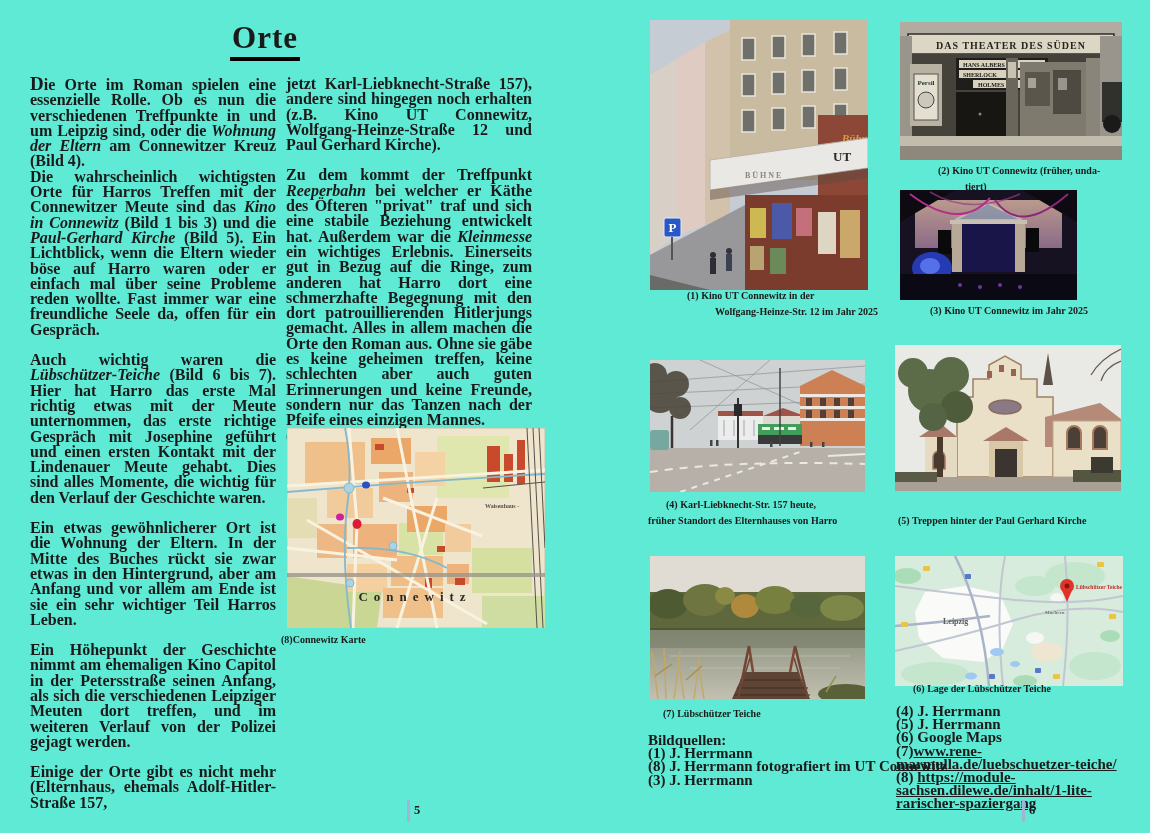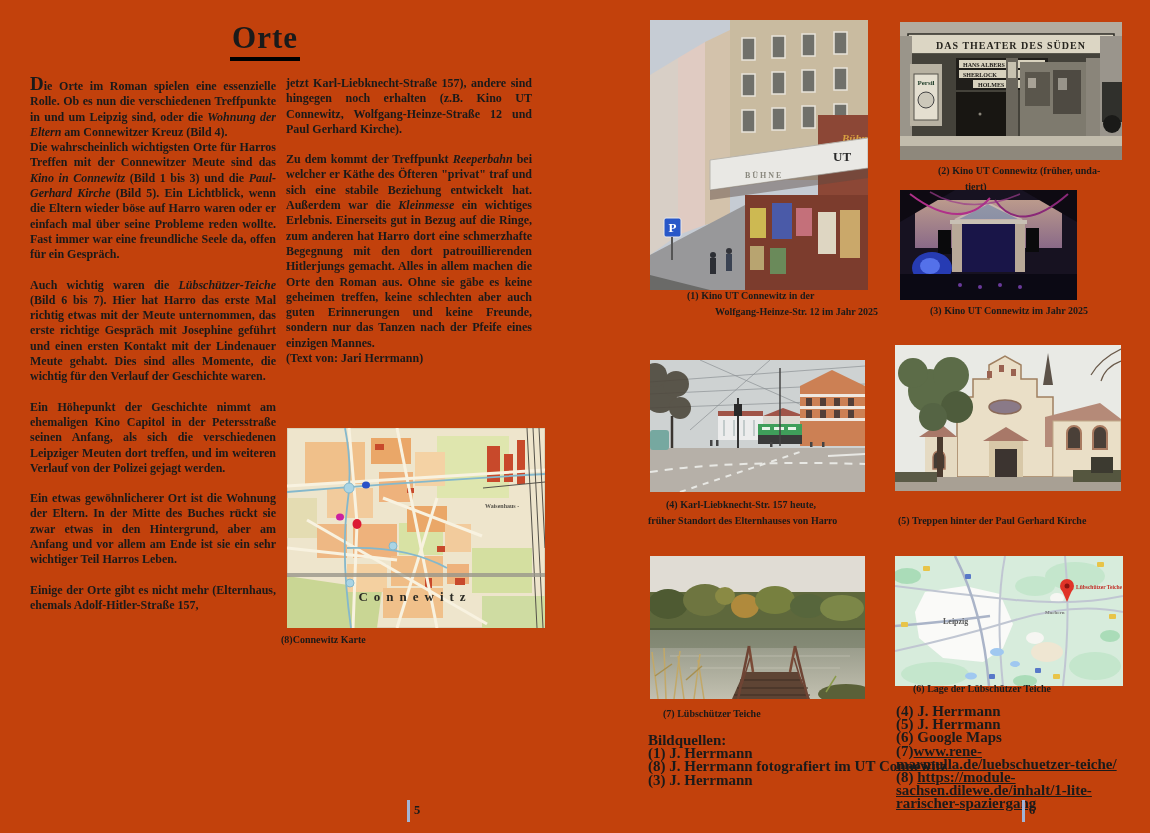--- a/index.html
+++ b/index.html
@@ -3,7 +3,7 @@
 <meta charset="utf-8">
 <style>
   html,body{margin:0;padding:0;background:#e8e8e8;}
-  .page{position:relative;width:1150px;height:833px;background:#c2410c;overflow:hidden;
+  .page{position:relative;width:1150px;height:833px;background:#5eead4;overflow:hidden;
         font-family:"Liberation Serif","DejaVu Serif",serif;font-weight:700;color:#1a1a1a;}
   
   .title-wrap{position:absolute;left:180px;top:20px;width:170px;text-align:center;}

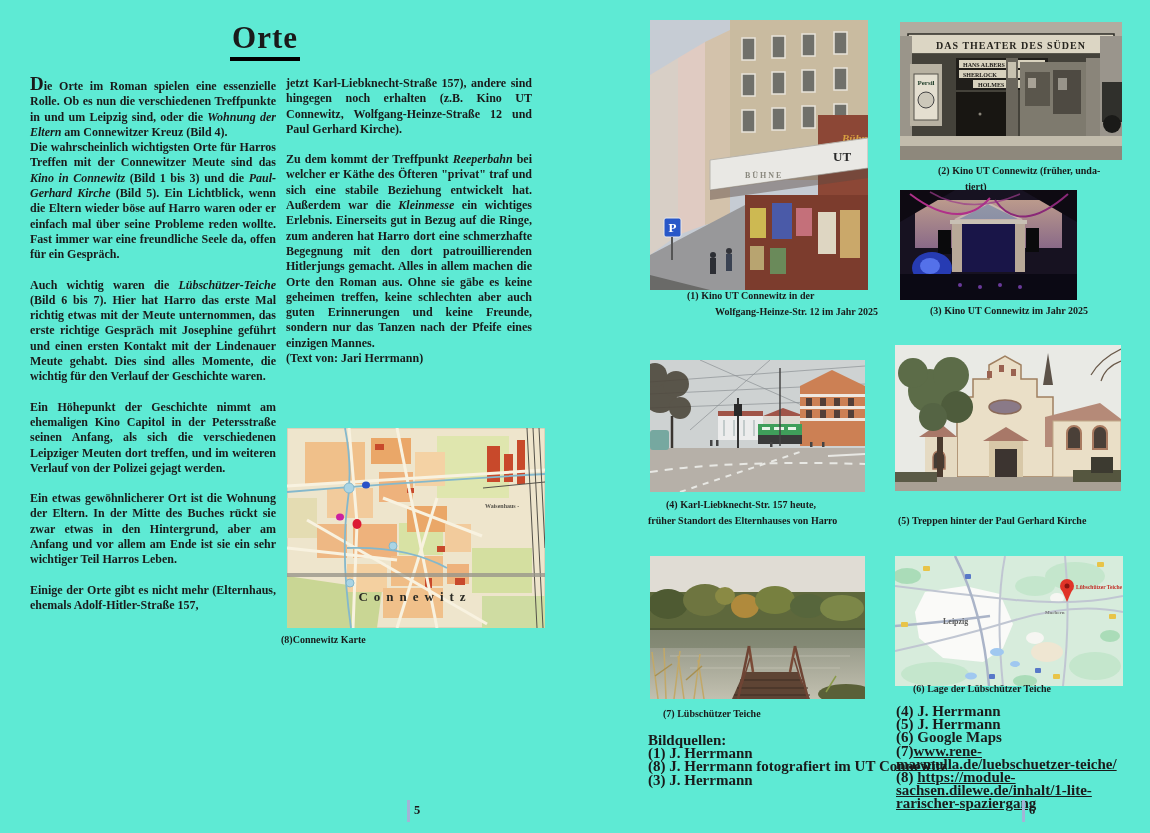--- a/index.html
+++ b/index.html
@@ -10,7 +10,7 @@
   .title-wrap span{display:inline-block;font-size:31px;letter-spacing:1px;
         border-bottom:4px solid #000;padding:0 2px 1px 2px;}
   
-  .col{position:absolute;width:246px;text-align:justify;font-size:12px;line-height:15.3px;}
+  .col{position:absolute;width:246px;text-align:justify;font-size:16px;line-height:15.3px;}
   .col p{margin:15px 0 0 0;}
   .col p:first-child,.col p.nogap{margin-top:0;}
   .em{font-style:italic;}

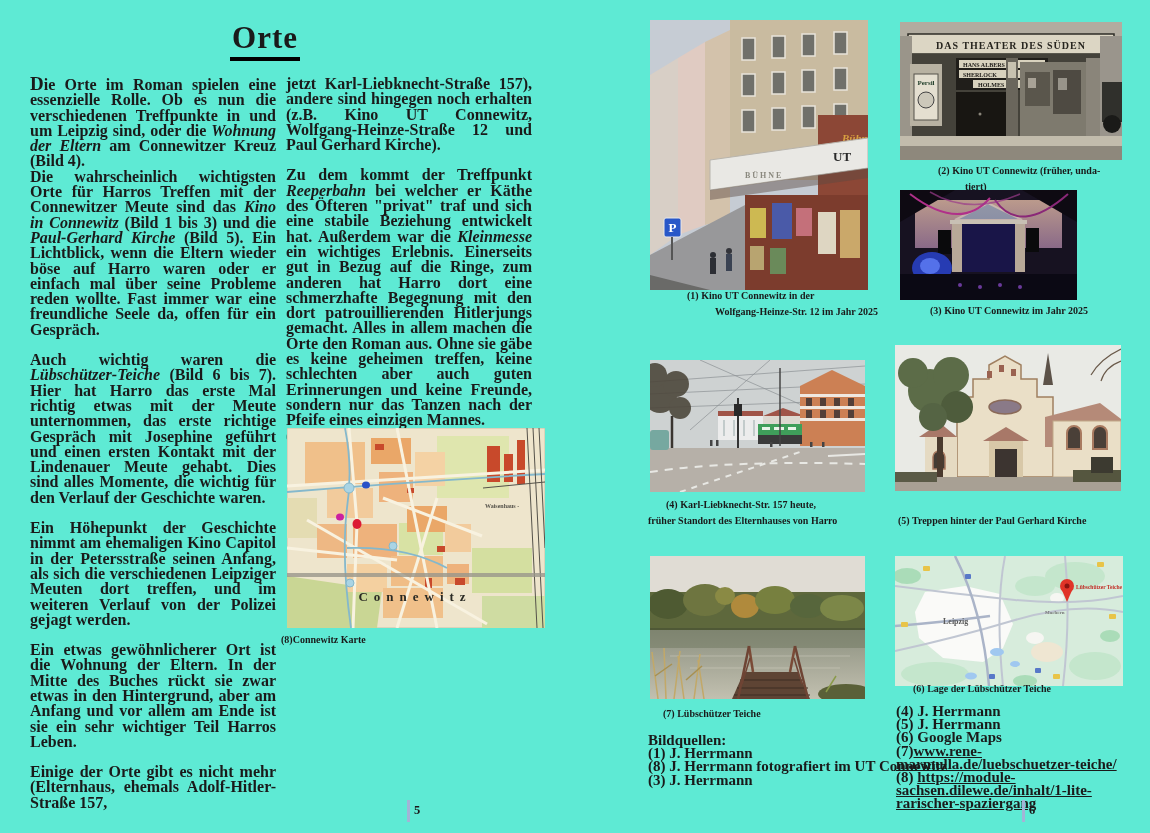--- a/index.html
+++ b/index.html
@@ -46,8 +46,8 @@
     <p class="dropcap"><span>Die Orte im Roman spielen eine essenzielle Rolle. Ob es nun die verschiedenen Treffpunkte in und um Leipzig sind, oder die </span><span class="em">Wohnung der Eltern</span><span> am Connewitzer Kreuz (Bild 4).</span></p>
     <p class="nogap"><span>Die wahrscheinlich wichtigsten Orte für Harros Treffen mit der Connewitzer Meute sind das </span><span class="em">Kino in Connewitz</span><span> (Bild 1 bis 3) und die </span><span class="em">Paul-Gerhard Kirche</span><span> (Bild 5). Ein Lichtblick, wenn die Eltern wieder böse auf Harro waren oder er einfach mal über seine Probleme reden wollte. Fast immer war eine freundliche Seele da, offen für ein Gespräch.</span></p>
     <p><span>Auch wichtig waren die </span><span class="em">Lübschützer-Teiche</span><span> (Bild 6 bis 7). Hier hat Harro das erste Mal richtig etwas mit der Meute unternommen, das erste richtige Gespräch mit Josephine geführt und einen ersten Kontakt mit der Lindenauer Meute gehabt. Dies sind alles Momente, die wichtig für den Verlauf der Geschichte waren.</span></p>
+    <p><span>Ein etwas gewöhnlicherer Ort ist die Wohnung der Eltern. In der Mitte des Buches rückt sie zwar etwas in den Hintergrund, aber am Anfang und vor allem am Ende ist sie ein sehr wichtiger Teil Harros Leben.</span></p>
     <p><span>Ein Höhepunkt der Geschichte nimmt am ehemaligen Kino Capitol in der Petersstraße seinen Anfang, als sich die verschiedenen Leipziger Meuten dort treffen, und im weiteren Verlauf von der Polizei gejagt werden.</span></p>
-    <p><span>Ein etwas gewöhnlicherer Ort ist die Wohnung der Eltern. In der Mitte des Buches rückt sie zwar etwas in den Hintergrund, aber am Anfang und vor allem am Ende ist sie ein sehr wichtiger Teil Harros Leben.</span></p>
     <p><span>Einige der Orte gibt es nicht mehr (Elternhaus, ehemals Adolf-Hitler-Straße 157,</span></p>
   </div>
 

